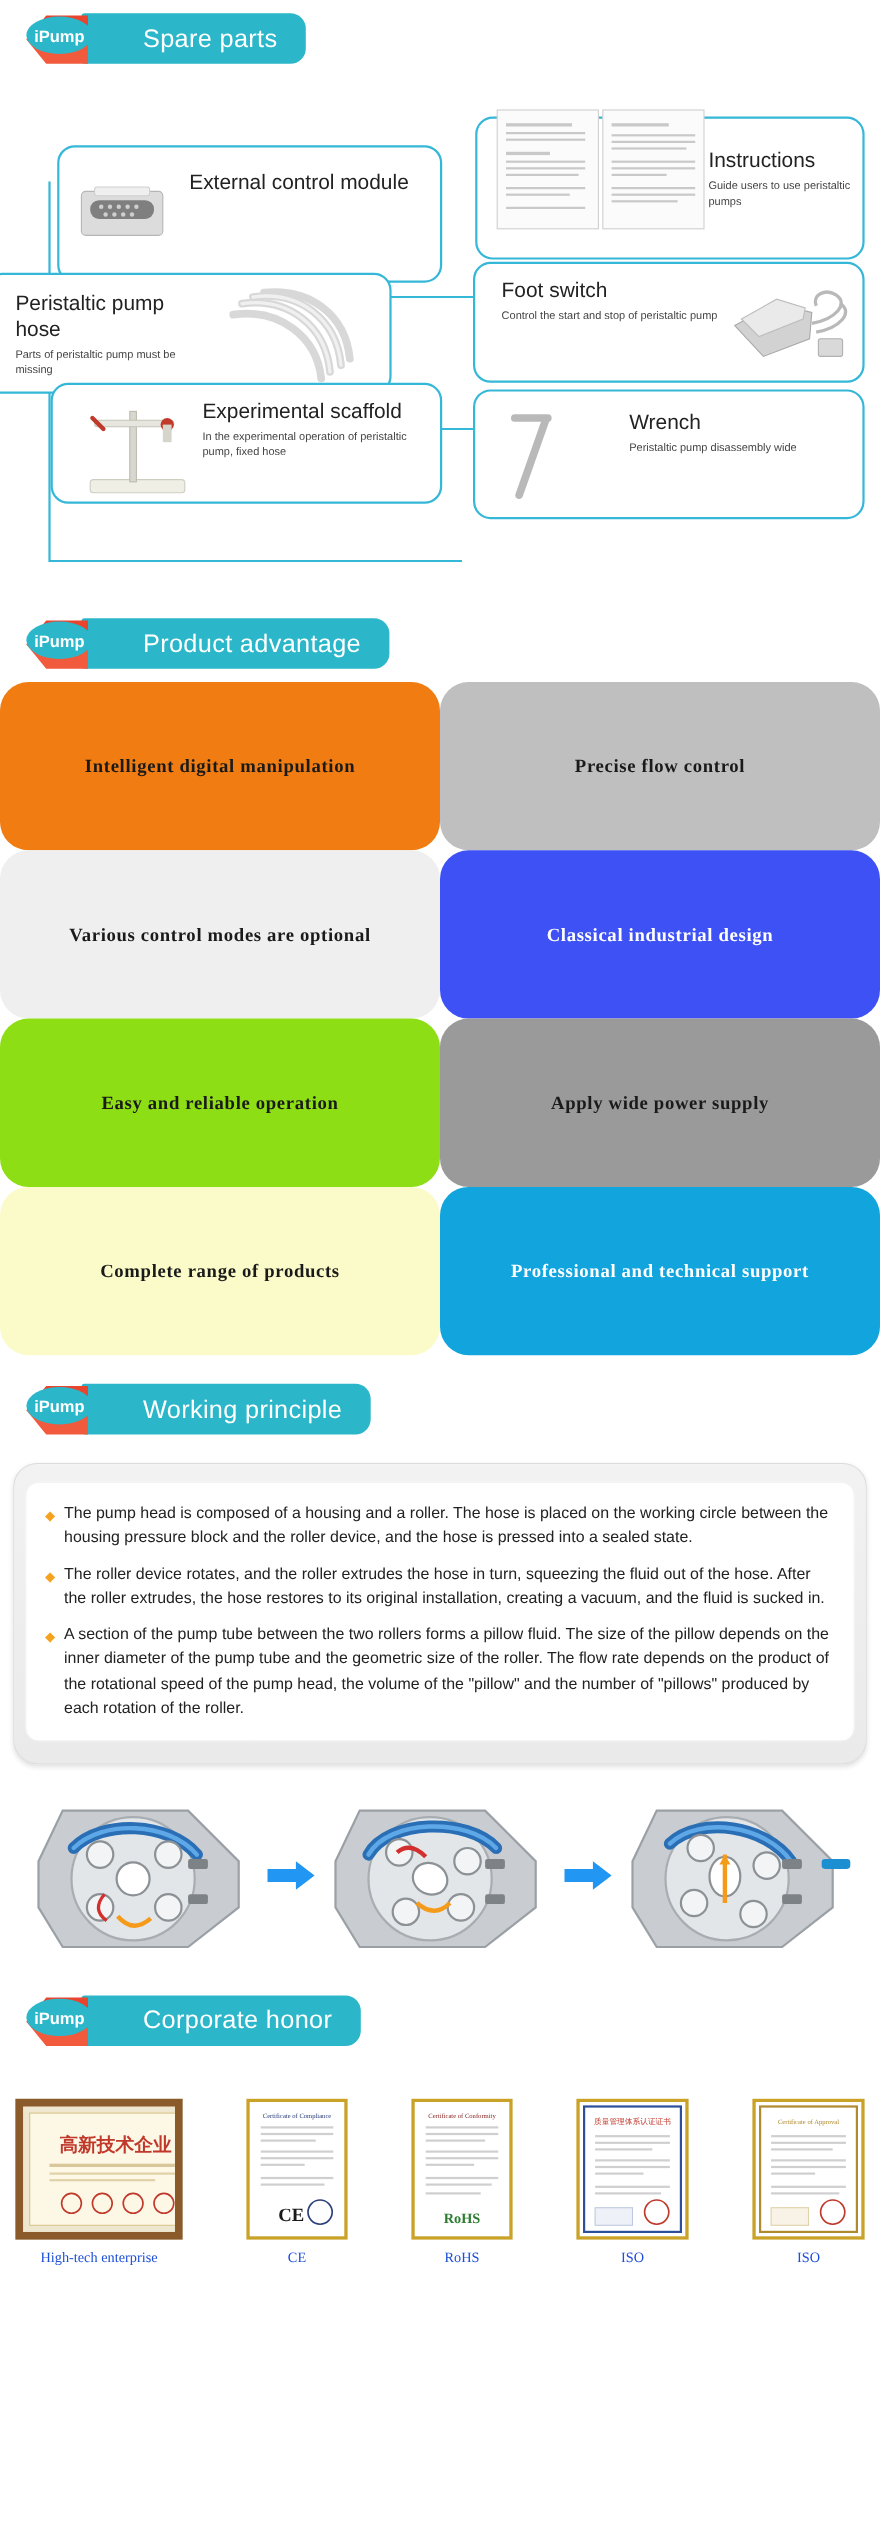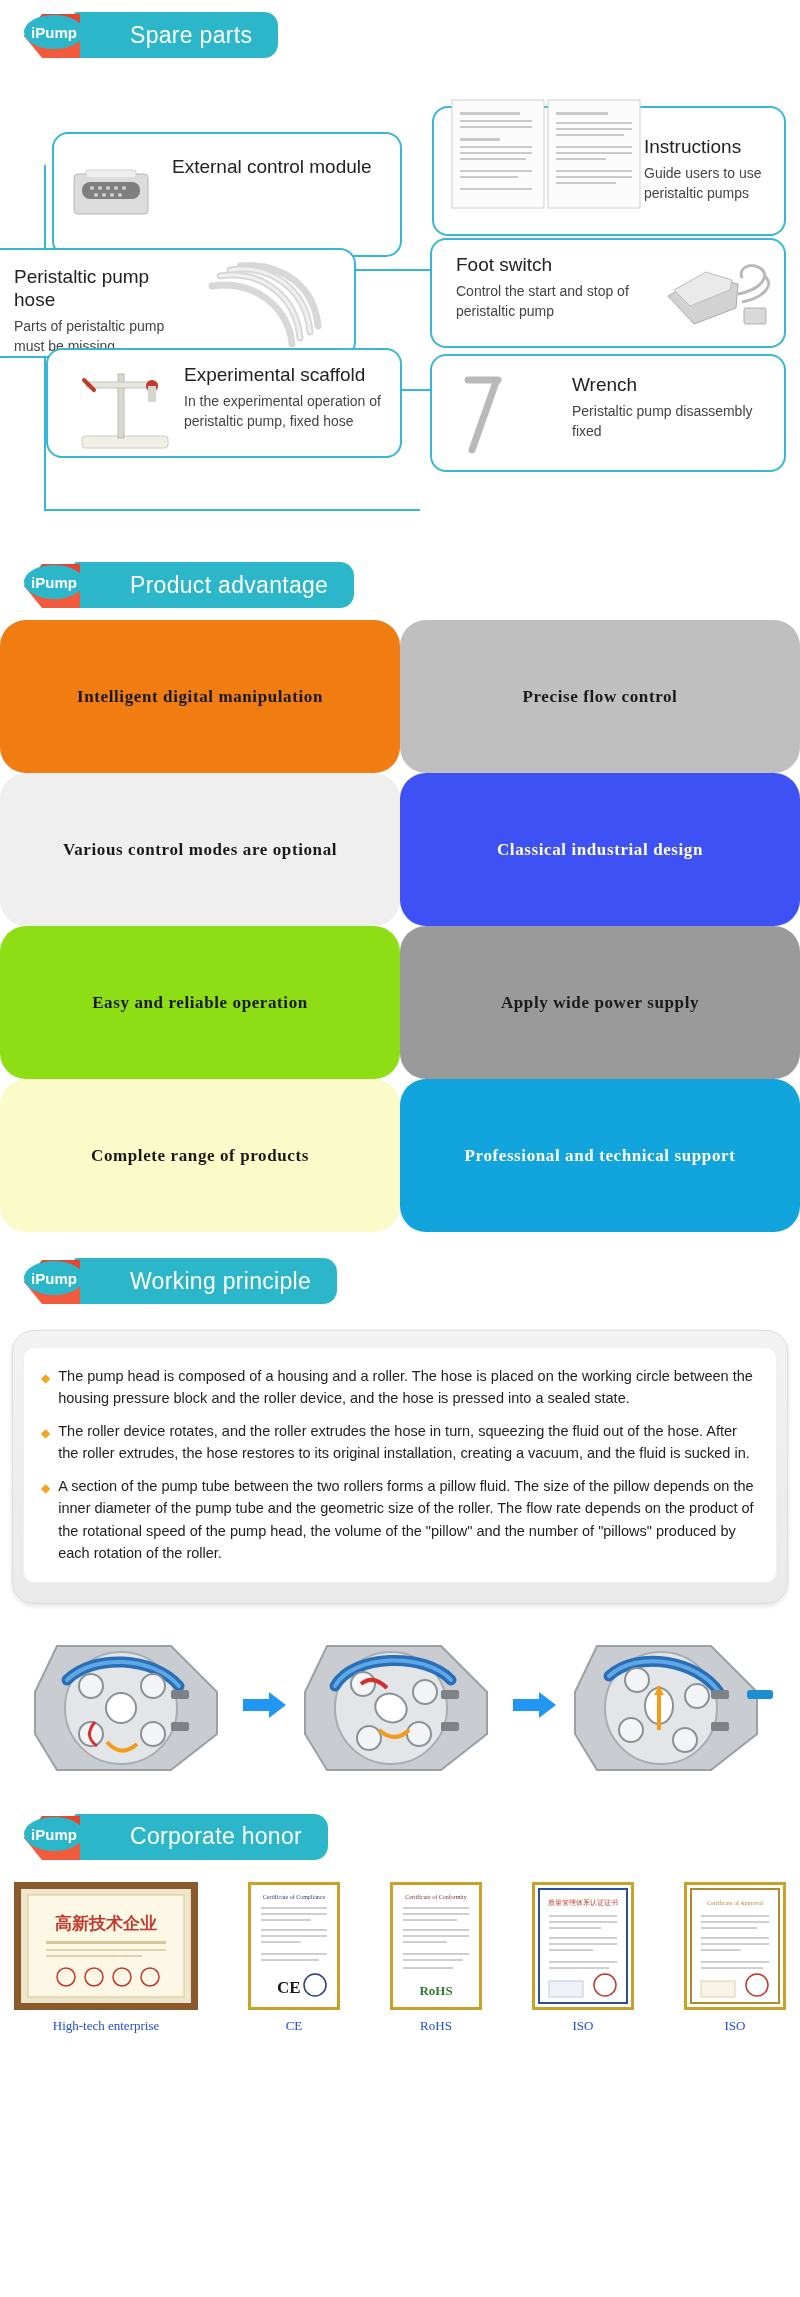--- a/index.html
+++ b/index.html
@@ -70,7 +70,7 @@
     line-height: 1.2;
   }
   .sp-desc {
-    font-size: 14px;
+    font-size: 10px;
     color: #444;
     line-height: 1.45;
     margin-top: 4px;

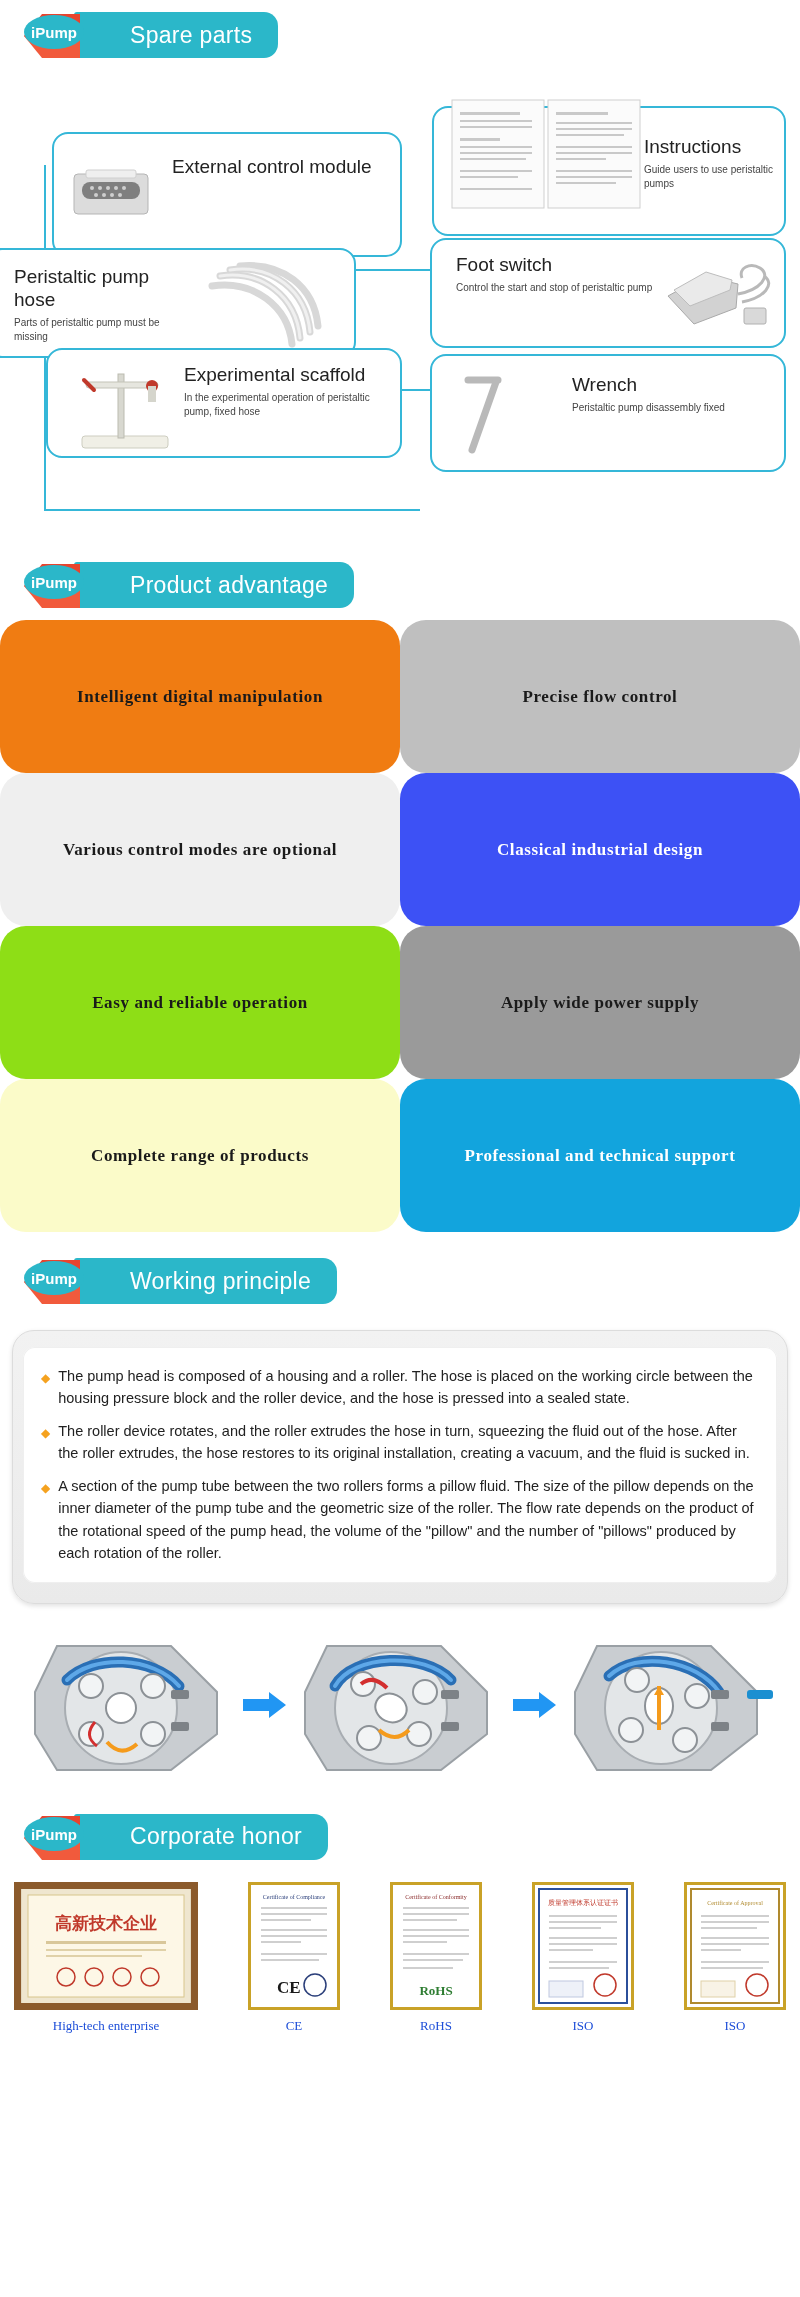--- a/index.html
+++ b/index.html
@@ -319,7 +319,7 @@
       </div>
       <div class="sp-text" style="left:140px; top:18px; width:200px;">
         <div class="sp-title">Wrench</div>
-        <div class="sp-desc">Peristaltic pump disassembly fixed</div>
+        <div class="sp-desc">Peristaltic pump disassembly wide</div>
       </div>
     </div>
   </div>

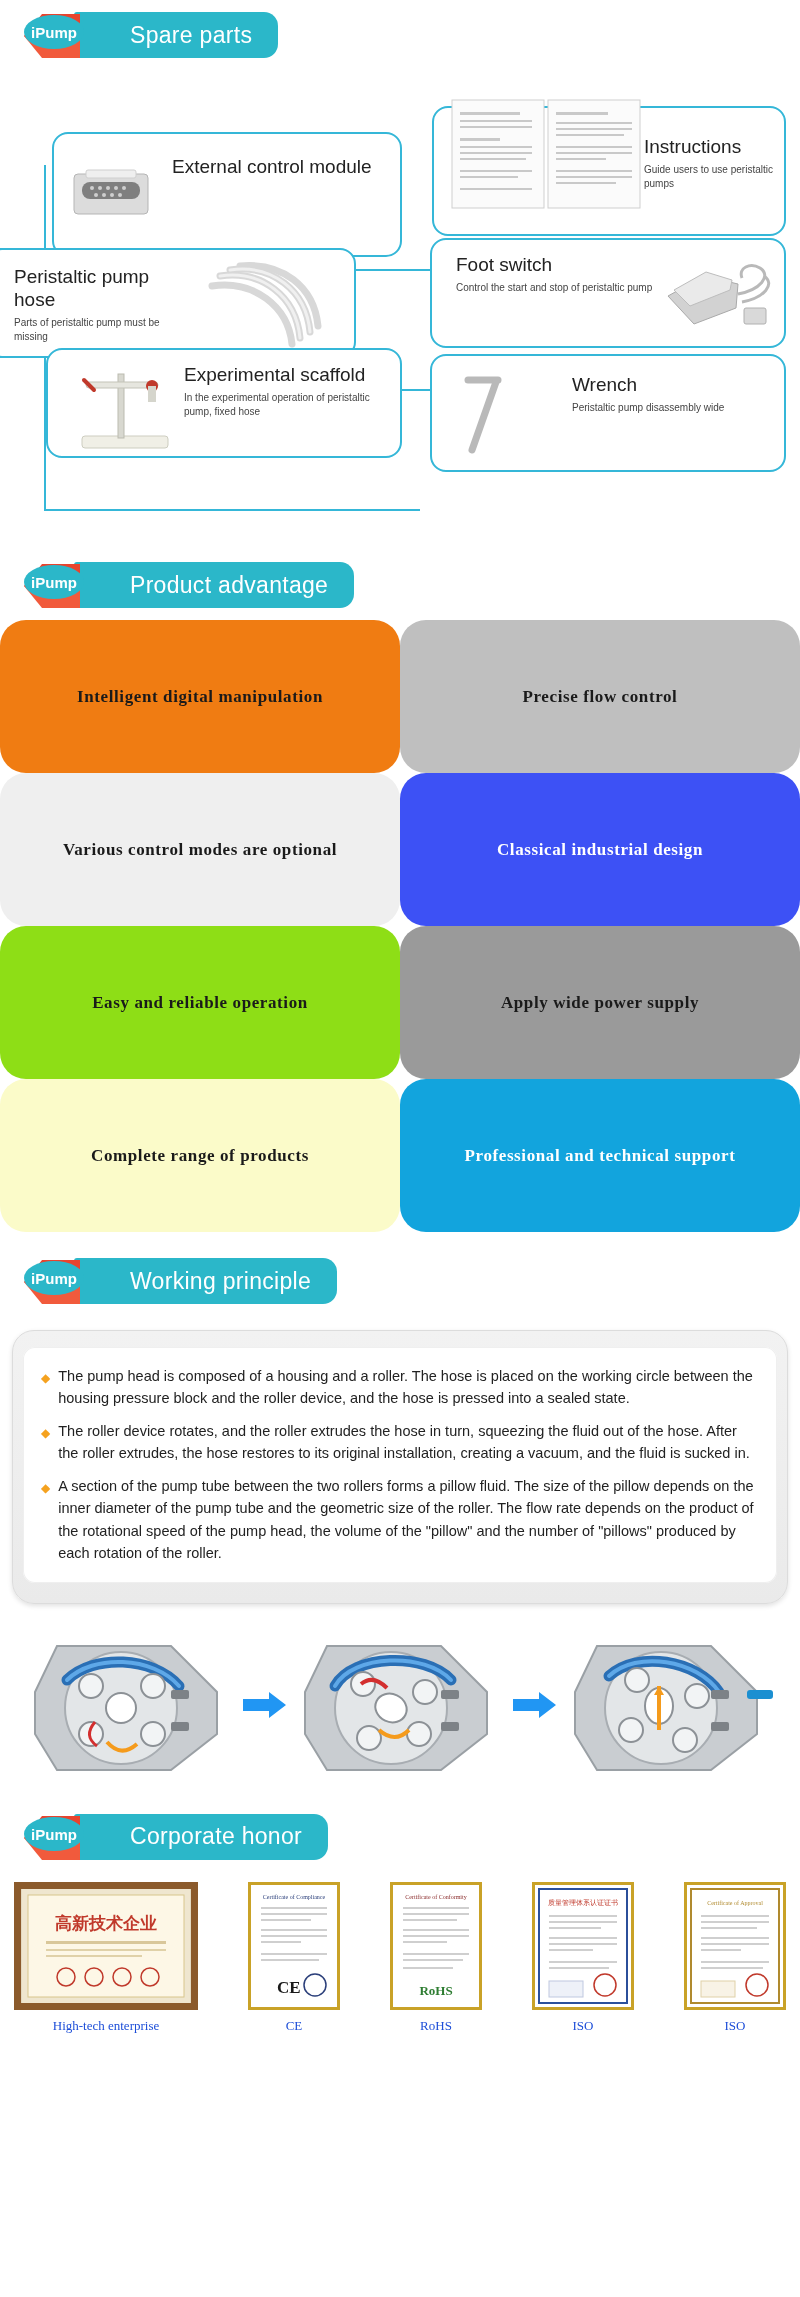--- a/index.html
+++ b/index.html
@@ -473,7 +473,7 @@
   <div class="honors">
 
     <div class="honor">
-      <div class="cert frame-wood" style="width:184px;height:128px;background:#e3d9c0;">
+      <div class="cert frame-wood" style="width:152px;height:128px;background:#e3d9c0;margin-top:26px;">
         <svg width="168" height="114" viewBox="0 0 168 114">
           <rect x="0" y="0" width="168" height="114" fill="#efe6cf"></rect>
           <rect x="6" y="6" width="156" height="102" fill="#fdf7e6" stroke="#d8c58c"></rect>

